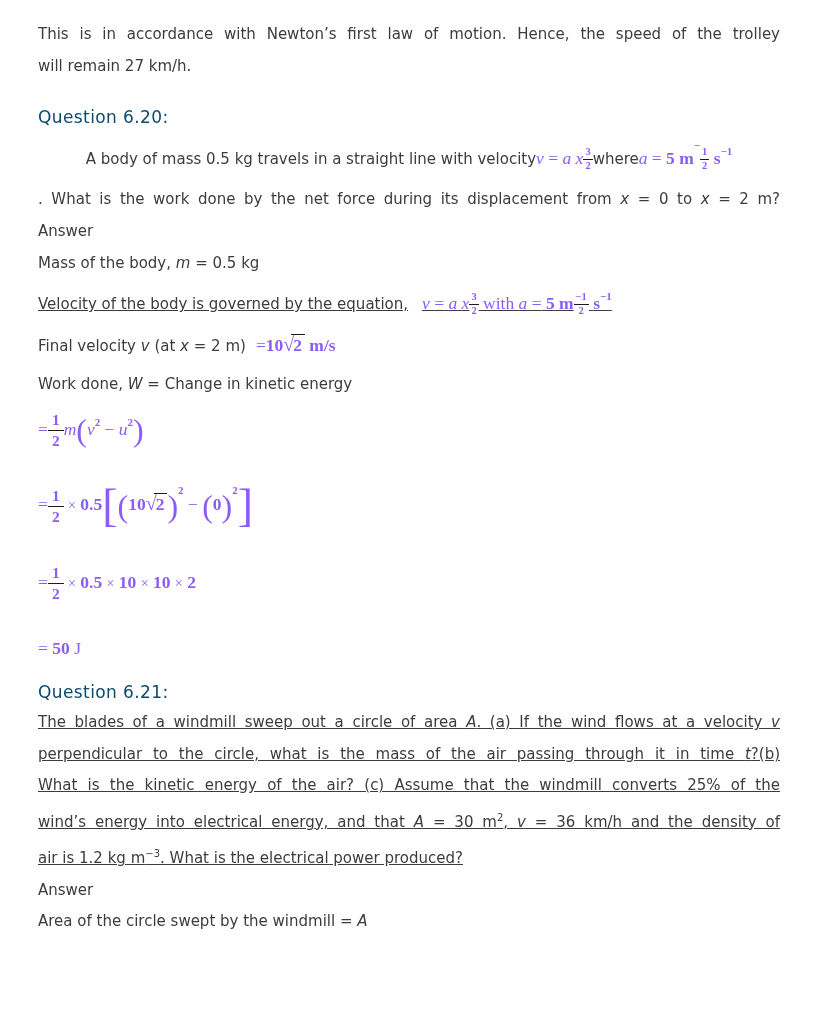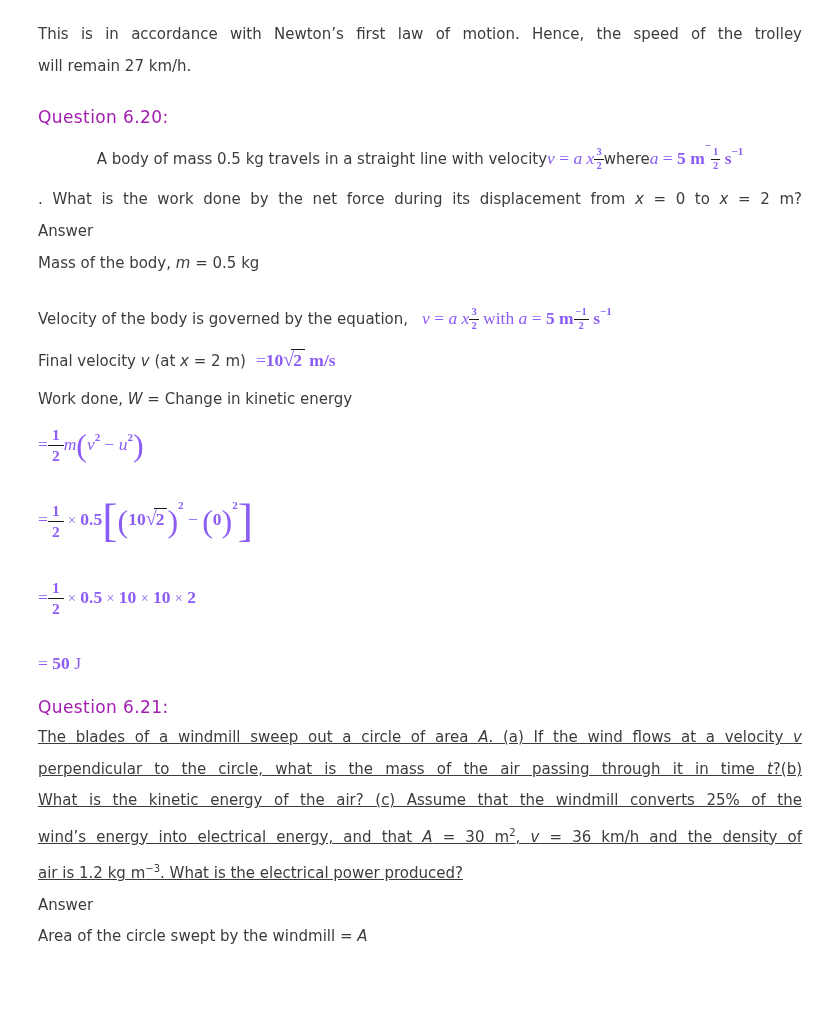--- a/index.html
+++ b/index.html
@@ -6,7 +6,7 @@
   html,body { margin:0; padding:0; background:#ffffff; }
   .page {
     width:840px; min-height:1025px; background:#ffffff;
-    padding:18px 38px 30px 38px;
+    padding:18px 60px 30px 38px;
     font-family:"DejaVu Sans","Liberation Sans",sans-serif;
     color:#3c3c3c;
   }

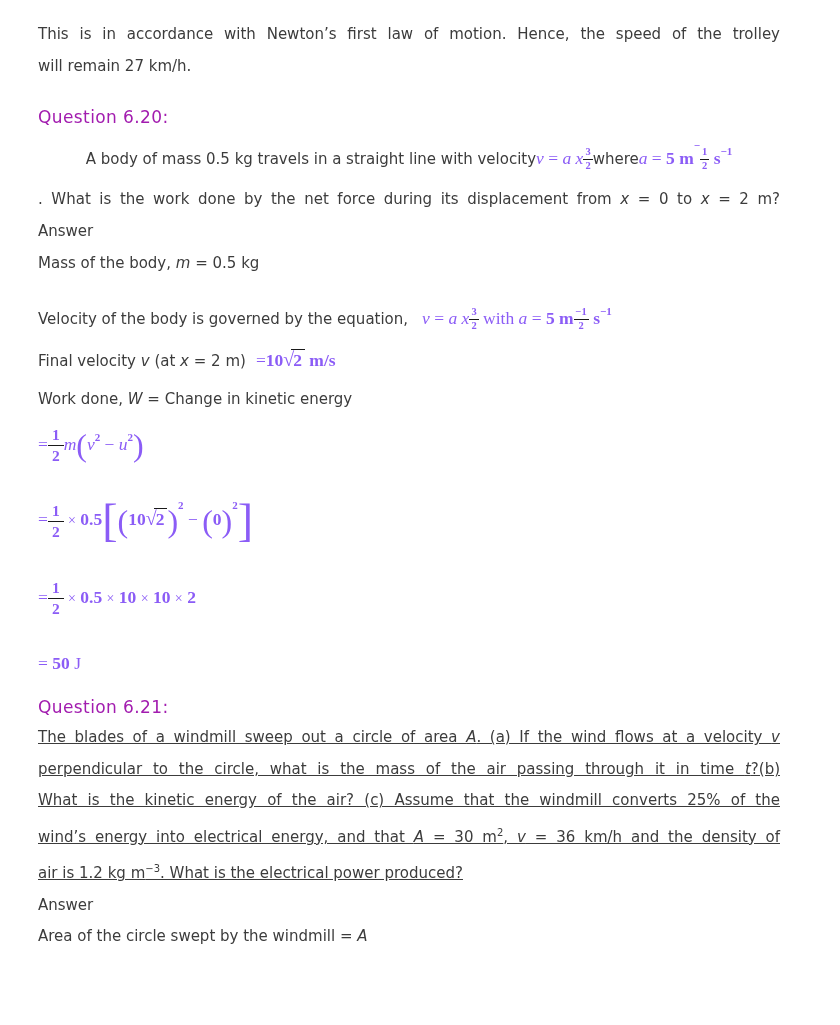--- a/index.html
+++ b/index.html
@@ -12,7 +12,7 @@
   }
   .tline { font-size:15px; line-height:32px; color:#3c3c3c; }
   .just  { text-align:justify; text-align-last:justify; }
-  .qhead { font-size:17px; line-height:26px; color:#a21caf; letter-spacing:0.4px; }
+  .qhead { font-size:17px; line-height:26px; color:#0c4a6e; letter-spacing:0.4px; }
   i { font-style:italic; }
 
   

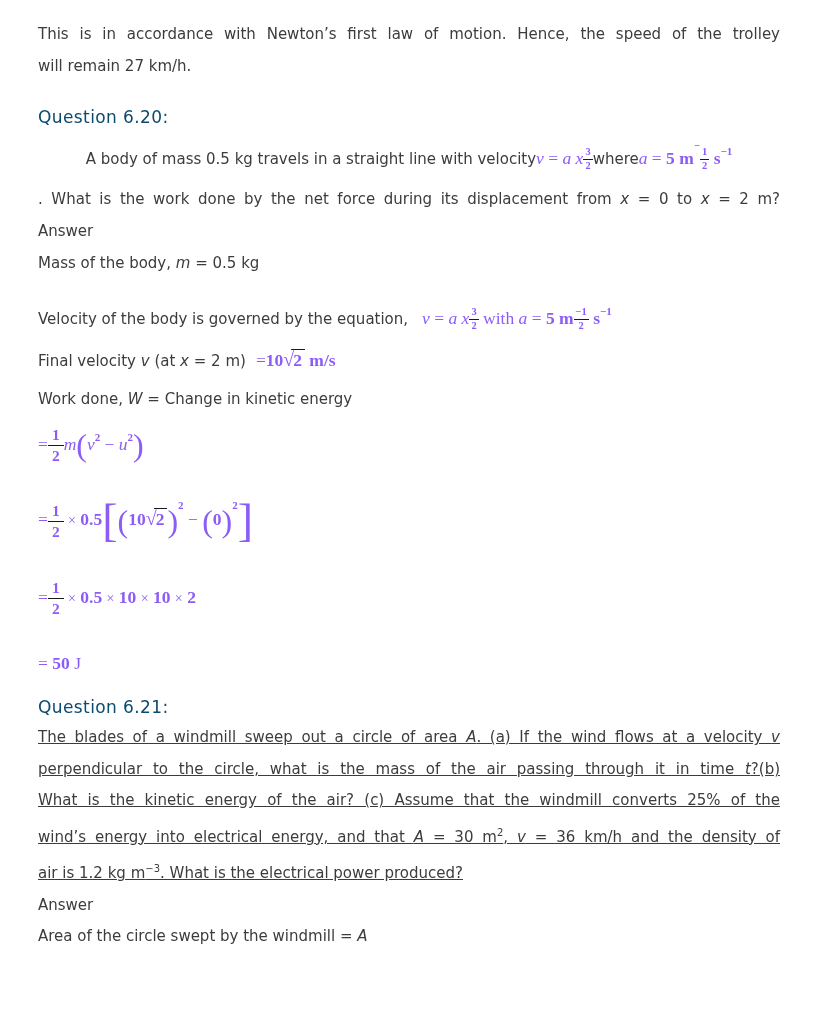--- a/index.html
+++ b/index.html
@@ -55,7 +55,7 @@
   .mt-qhead1 { margin-top:22px; }
   .mt-intro1 { margin-top:10px; }
   .mt-intro2 { margin-top:8px; }
-  .mt-vel    { margin-top:24px; }
+  .mt-vel    { margin-top:9px;text-decoration:underline; }
   .mt-init   { margin-top:4px; }
   .mt-final  { margin-top:10px; }
   .mt-work   { margin-top:6px; }

